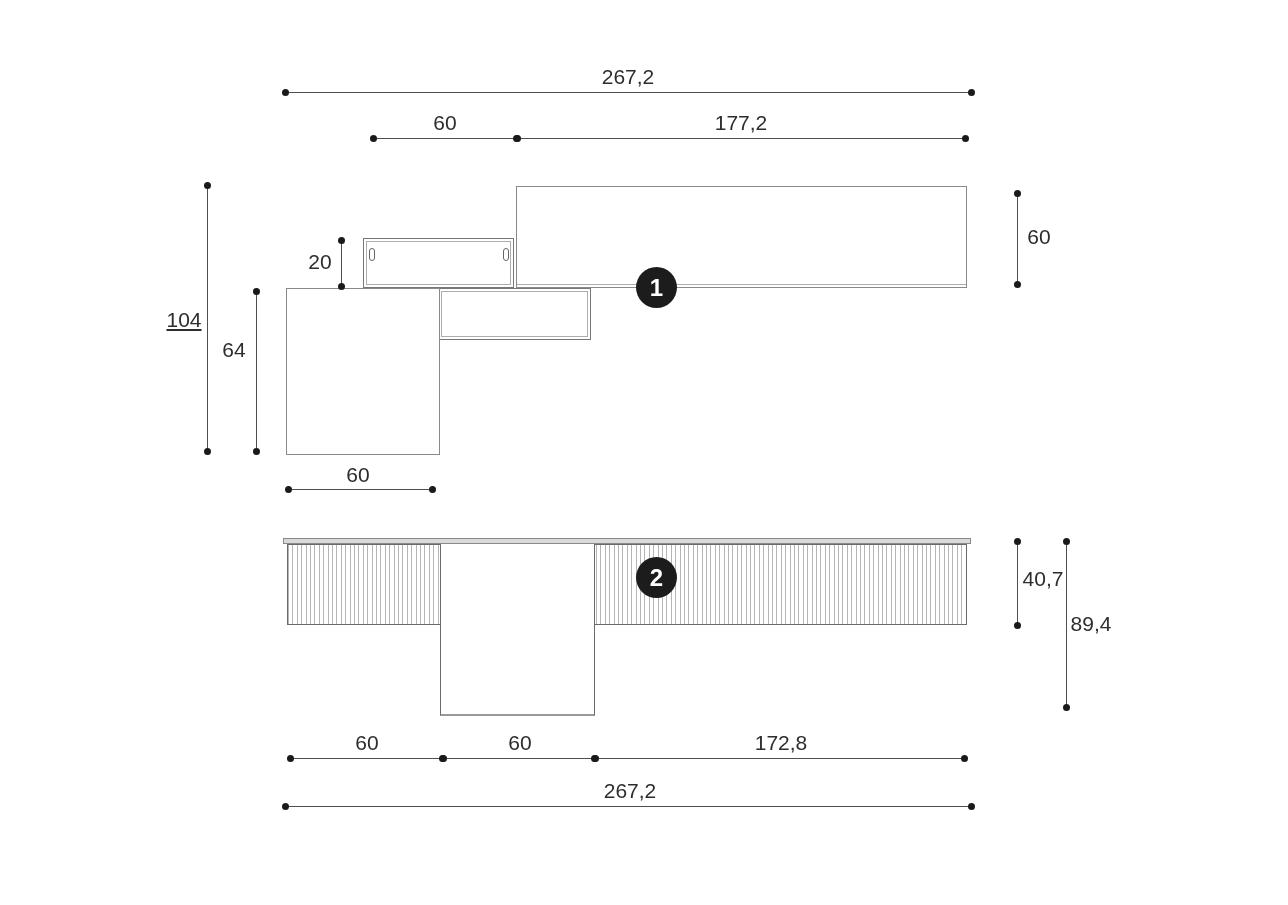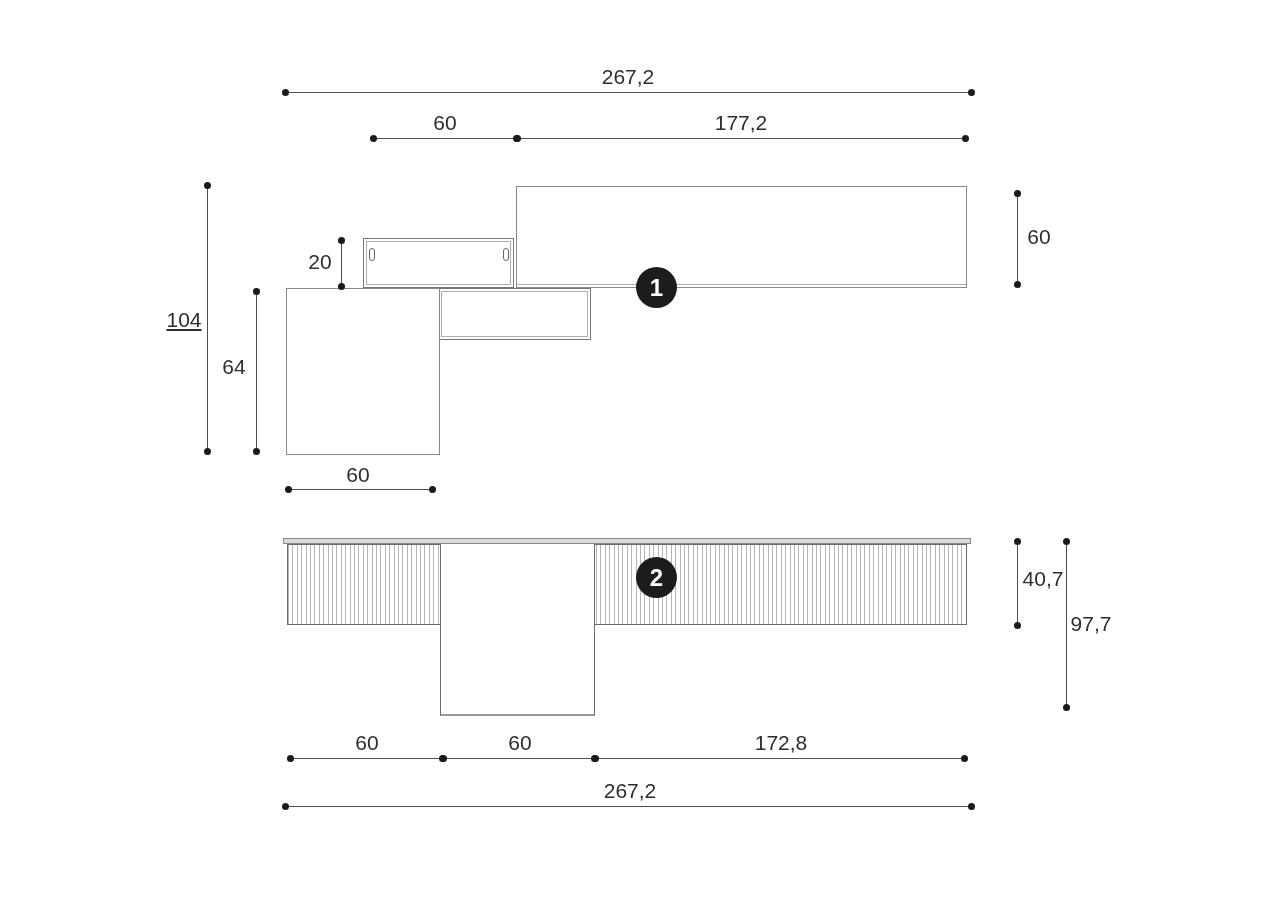--- a/index.html
+++ b/index.html
@@ -107,7 +107,7 @@
       <div class="ddot s"></div>
       <div class="ddot e"></div>
     </div>
-    <div class="dim-label" style="left: 234px; top: 367px;">64</div>
+    <div class="dim-label" style="left: 234px; top: 350px;">64</div>
     <div class="dim v" style="left: 338px; top: 240px; width: 7px; height: 47px;">
       <div class="dline"></div>
       <div class="ddot s"></div>

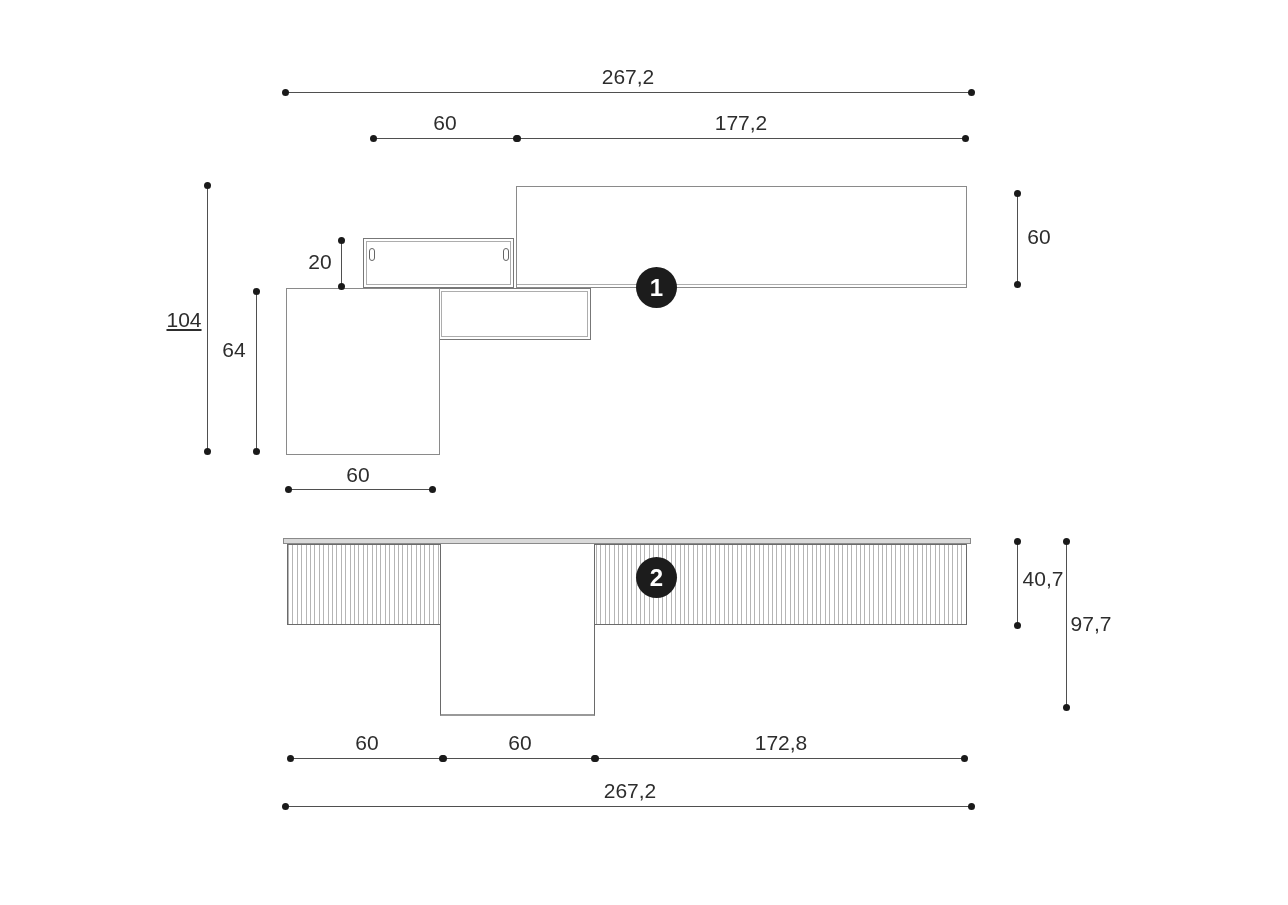--- a/index.html
+++ b/index.html
@@ -137,7 +137,7 @@
       <div class="ddot s"></div>
       <div class="ddot e"></div>
     </div>
-    <div class="dim-label" style="left: 1091px; top: 624px;">97,7</div>
+    <div class="dim-label" style="left: 1091px; top: 624px;">89,4</div>
     <div class="dim h" style="left: 290px; top: 755px; width: 153px; height: 7px;">
       <div class="dline"></div>
       <div class="ddot s"></div>

